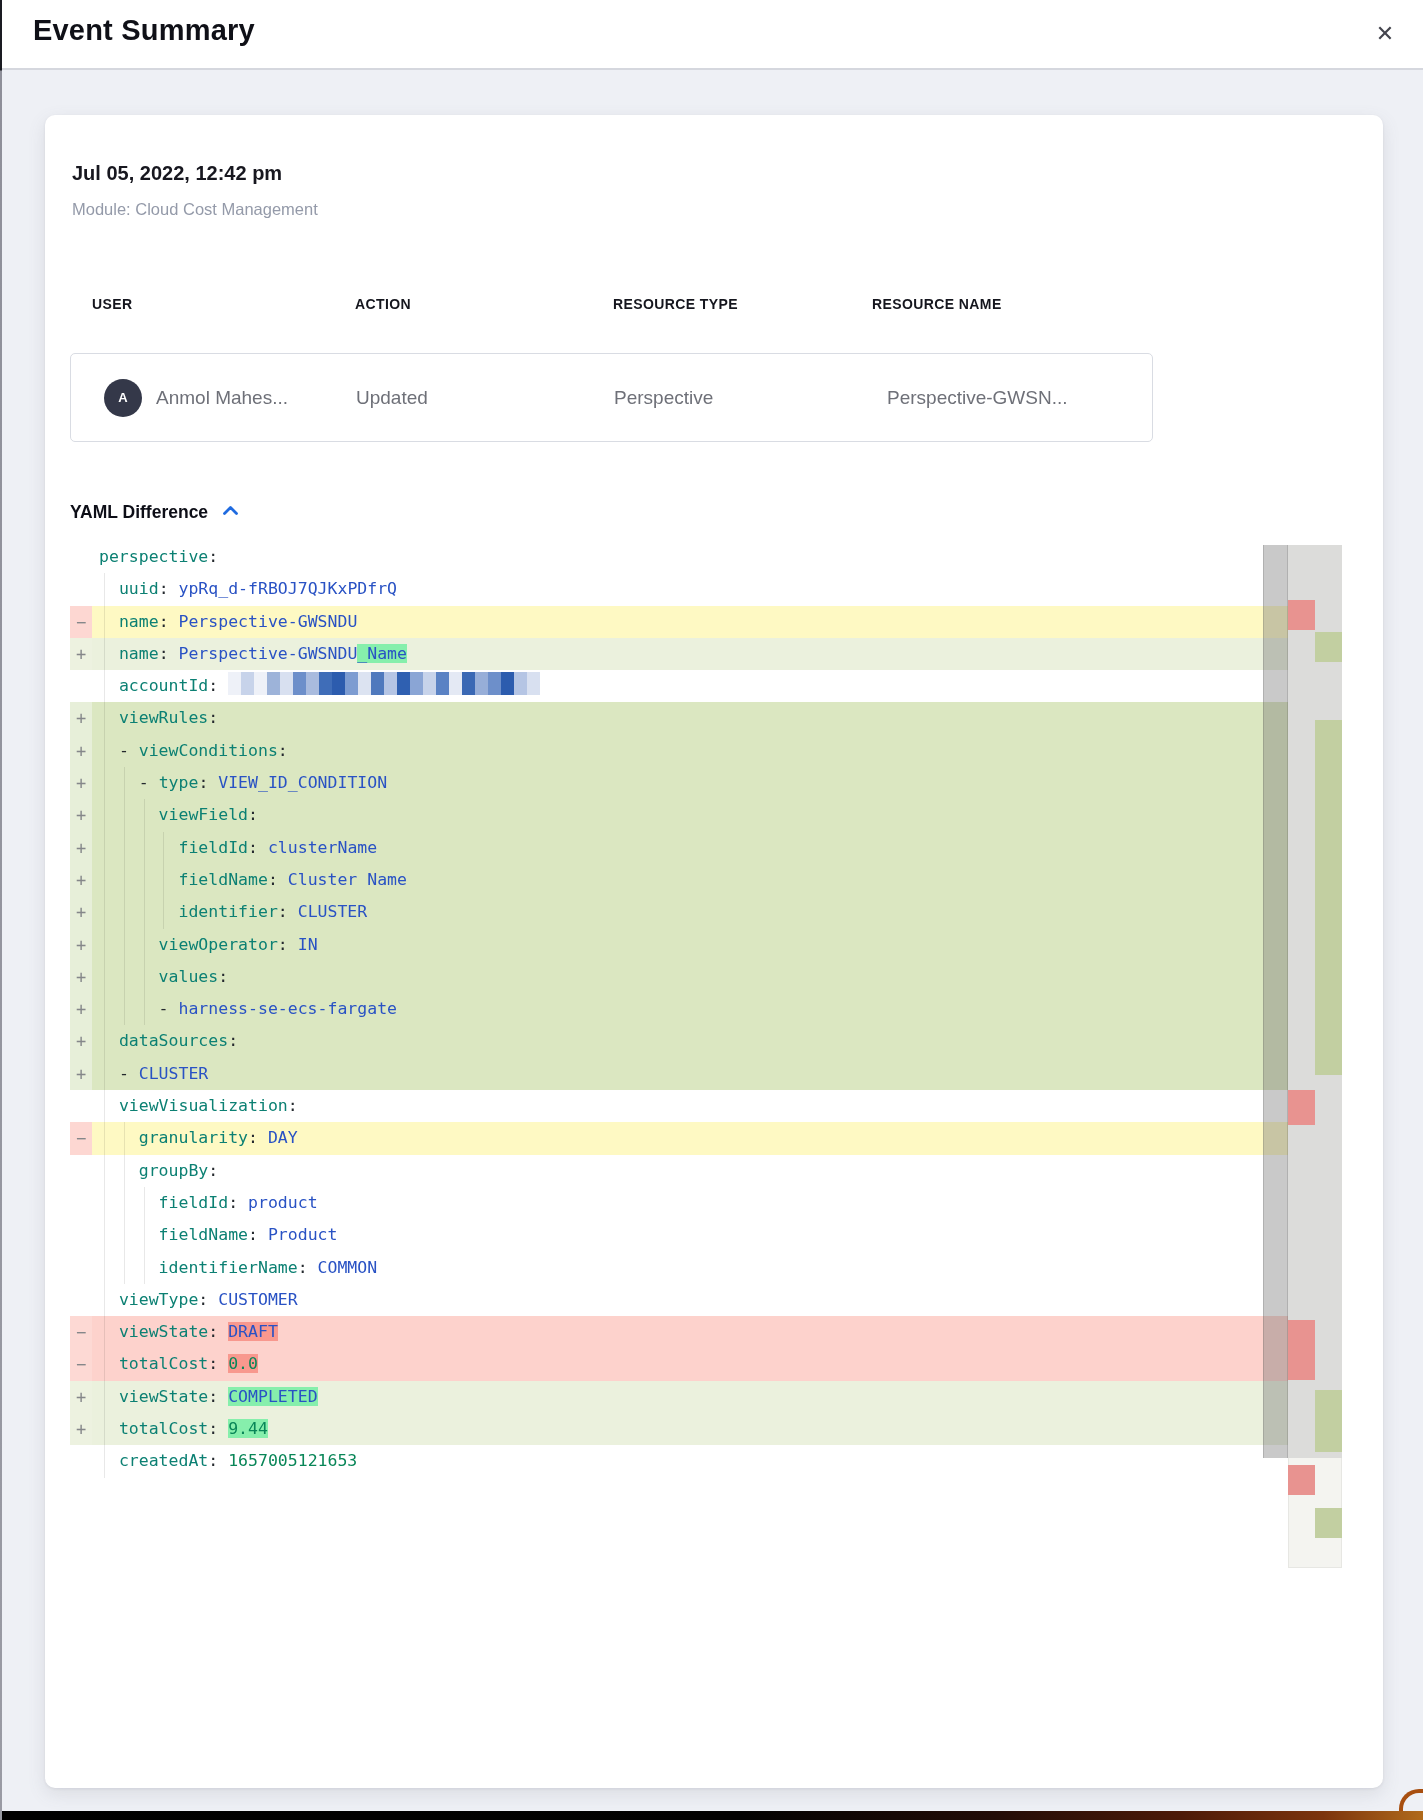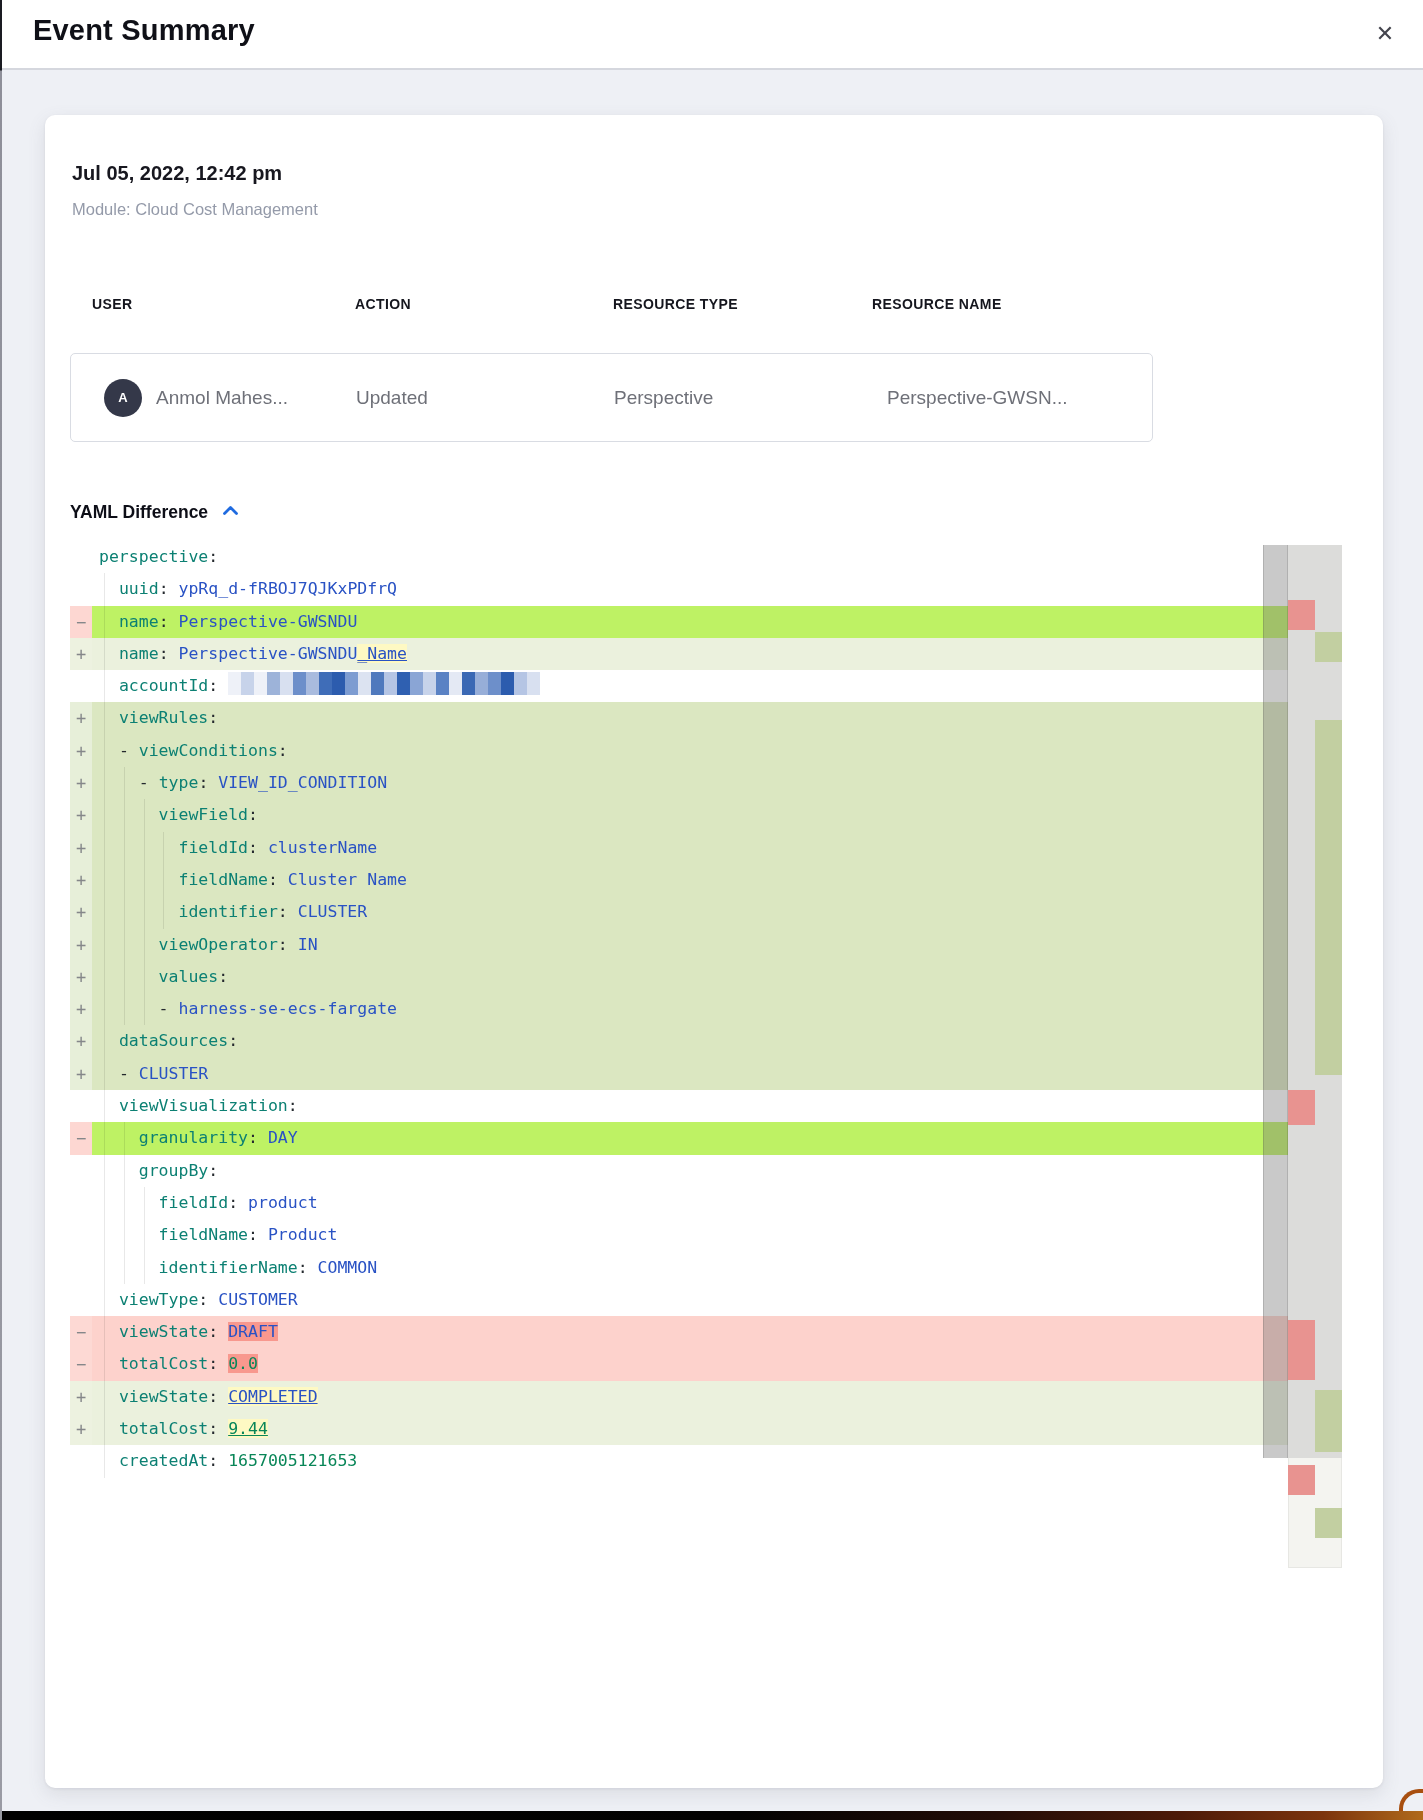--- a/index.html
+++ b/index.html
@@ -43,7 +43,7 @@
   .guide{position:absolute;top:0;bottom:0;width:1px;background:rgba(0,0,0,.09);z-index:1;}
   .key{color:#0c8073;} .punc{color:#24292e;}
   .val.str{color:#2952c4;} .val.num{color:#098658;}
-  .dl.del  .gut{background:#fdd7d2;} .dl.del  .code{background:#bef264;}
+  .dl.del  .gut{background:#fdd7d2;} .dl.del  .code{background:#fef9c3;}
   .dl.delw .gut{background:#fdd9d4;} .dl.delw .code{background:#fdd2cc;}
   .dl.add  .gut{background:#e7efd9;} .dl.add  .code{background:#dbe7c1;}
   .dl.addw .gut{background:#edf2e0;} .dl.addw .code{background:#ebf1dd;}

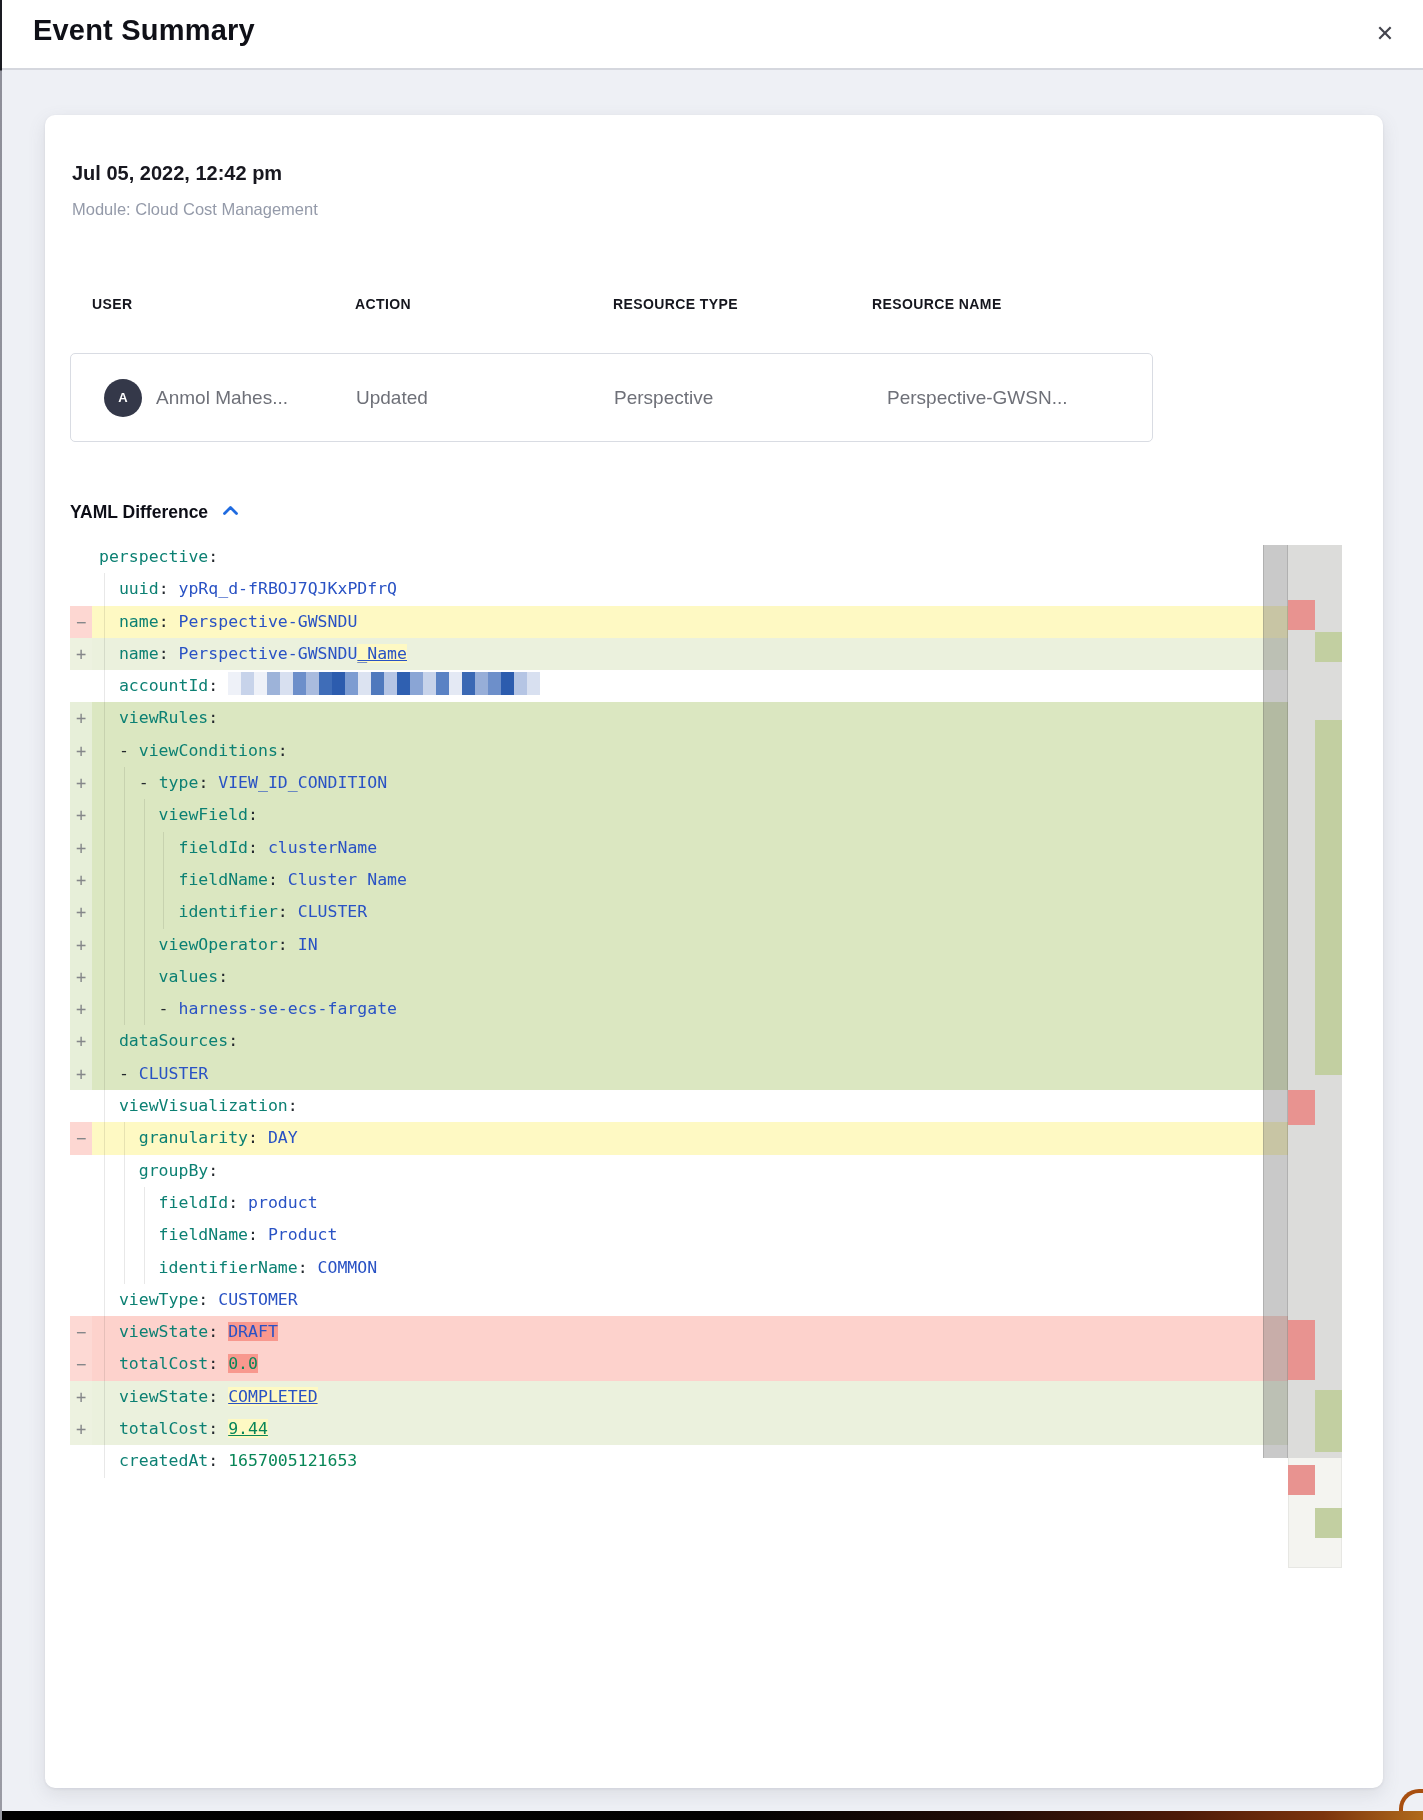--- a/index.html
+++ b/index.html
@@ -47,7 +47,7 @@
   .dl.delw .gut{background:#fdd9d4;} .dl.delw .code{background:#fdd2cc;}
   .dl.add  .gut{background:#e7efd9;} .dl.add  .code{background:#dbe7c1;}
   .dl.addw .gut{background:#edf2e0;} .dl.addw .code{background:#ebf1dd;}
-  .dl.addw .val.hl{background:#fef9c3;text-decoration:underline;}
+  .dl.addw .val.hl{background:#86efac;}
   .dl.delw .val.hl{background:#f8988e;}
   .redact{display:inline-flex;vertical-align:-4px;height:23px;}
   .rcell{width:13px;height:23px;}

